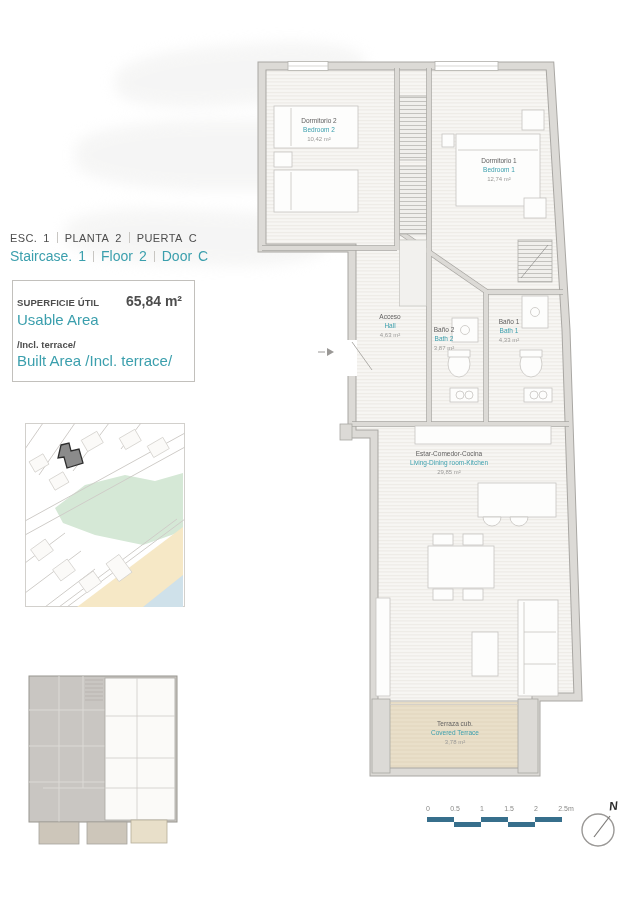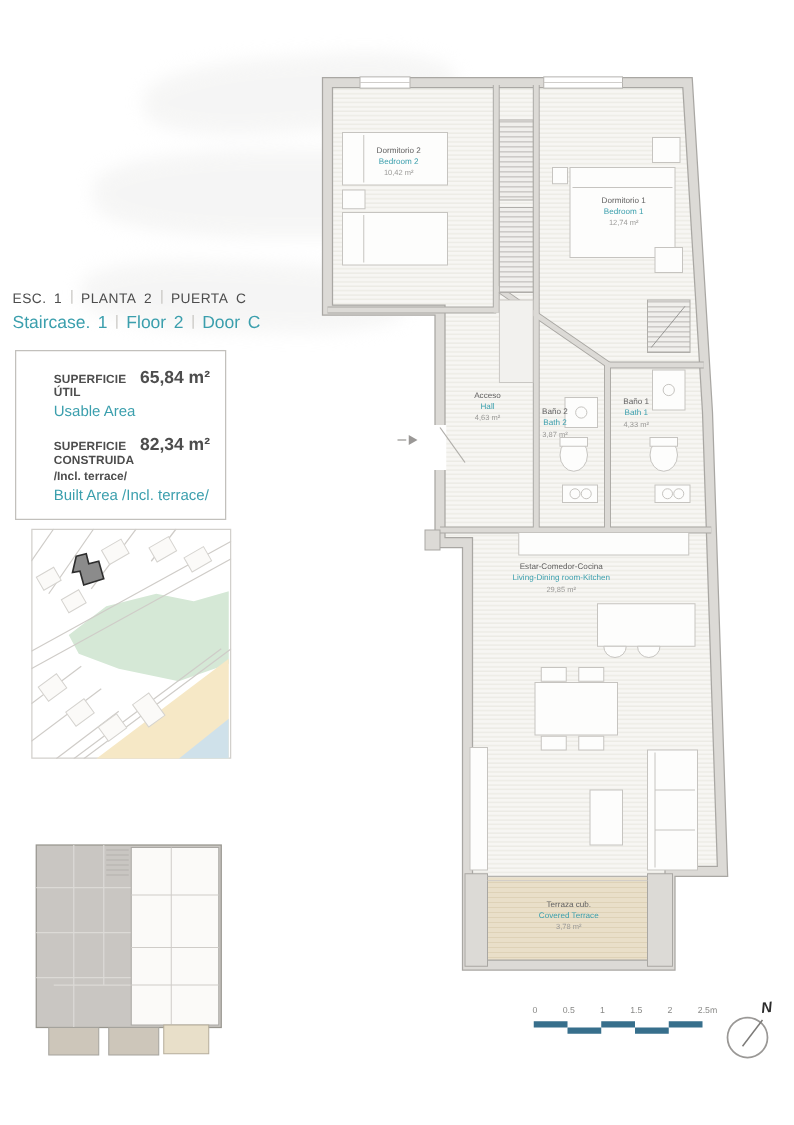--- a/index.html
+++ b/index.html
@@ -24,9 +24,9 @@
             margin:0 7px;transform:translateY(1px);}
 
   
-  .area-box{position:absolute;left:12px;top:280px;width:169px;
+  .area-box{position:absolute;left:12px;top:280px;width:183px;
             border:1.5px solid #c2c0bc;background:#ffffff;
-            padding:12px 12px 10px 30px;box-sizing:border-box;}
+            padding:12px 12px 10px 4px;box-sizing:border-box;}
   .area-row{margin-bottom:11px;}
   .area-row:last-child{margin-bottom:2px;}
   .area-line{display:flex;justify-content:space-between;align-items:baseline;}

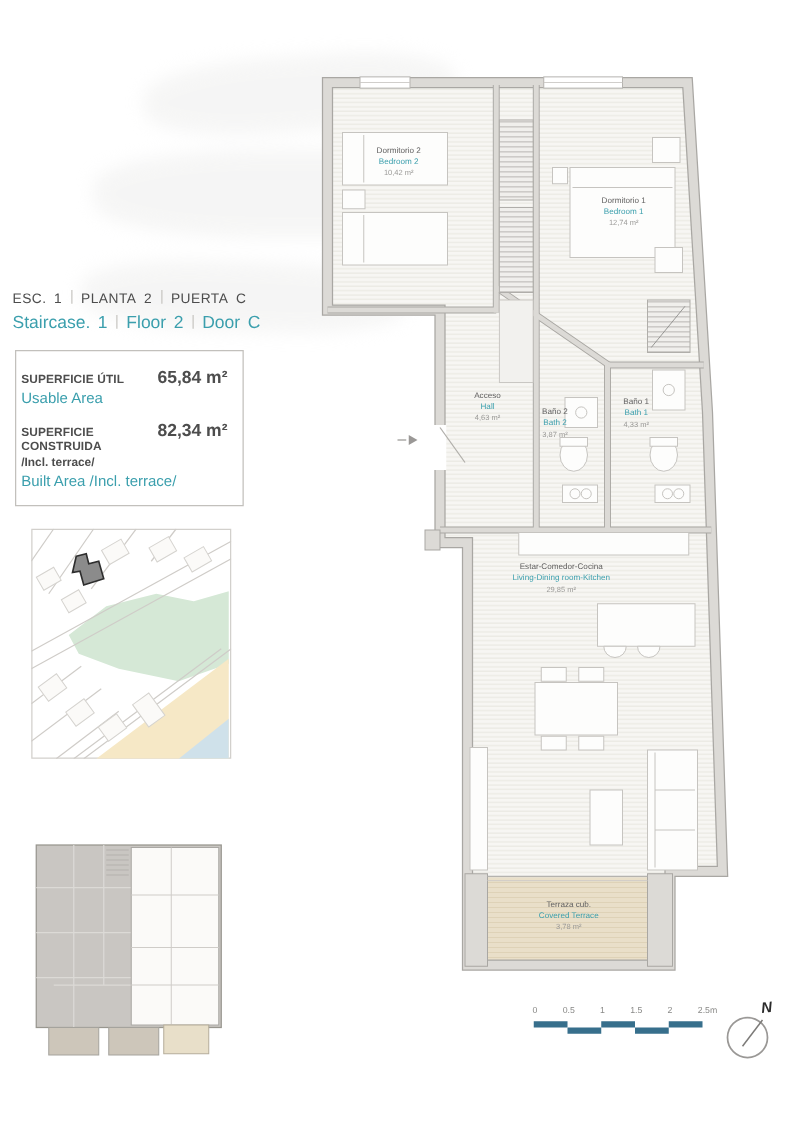--- a/index.html
+++ b/index.html
@@ -32,7 +32,7 @@
   .area-line{display:flex;justify-content:space-between;align-items:baseline;}
   .a-es{font-size:9.5px;font-weight:600;color:#4d4d4d;letter-spacing:.1px;}
   .a-note{font-size:9.5px;font-weight:600;color:#4d4d4d;margin-top:2px;}
-  .a-en{font-size:12px;color:#3b9fad;margin-top:2px;}
+  .a-en{font-size:15px;color:#3b9fad;margin-top:2px;}
   .a-val{font-size:14px;font-weight:600;color:#4d4d4d;white-space:nowrap;}
 
   

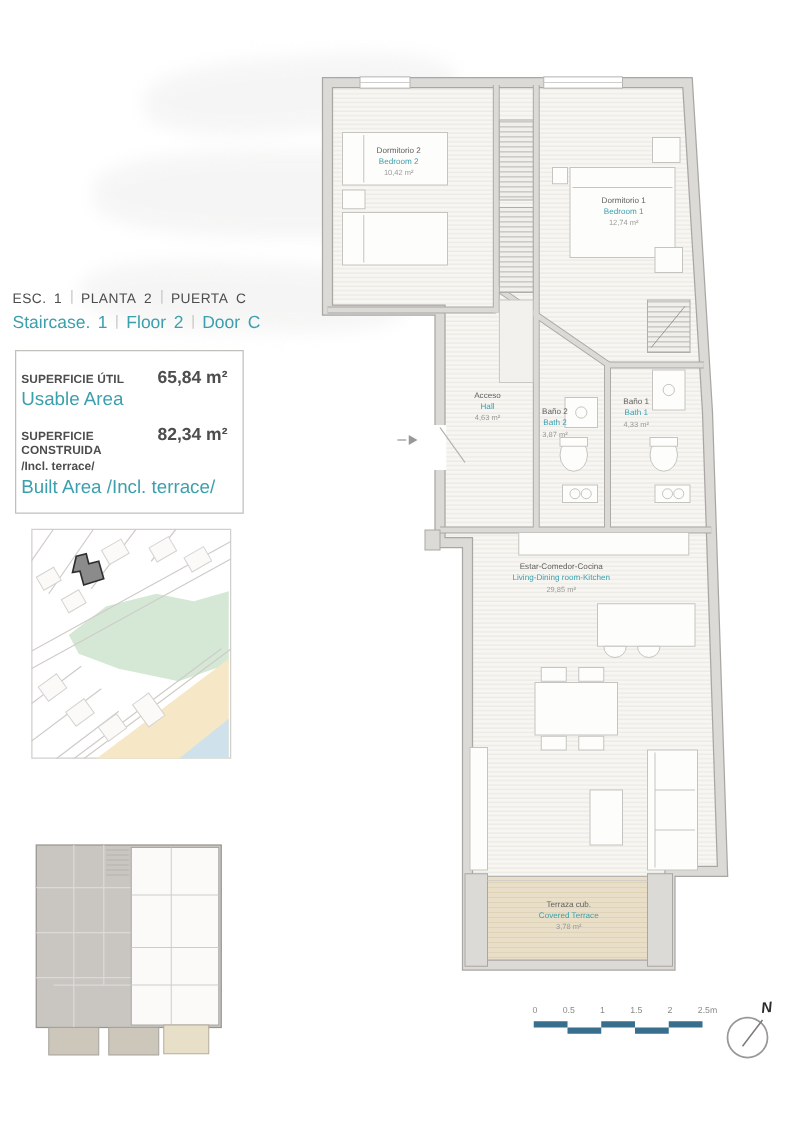--- a/index.html
+++ b/index.html
@@ -328,10 +328,6 @@
       <div class="a-en">Usable Area</div>
     </div>
     <div class="area-row">
-      <div class="area-line">
-        <span class="a-es">SUPERFICIE CONSTRUIDA</span>
-        <span class="a-val">82,34 m²</span>
-      </div>
       <div class="a-note">/Incl. terrace/</div>
       <div class="a-en">Built Area /Incl. terrace/</div>
     </div>

